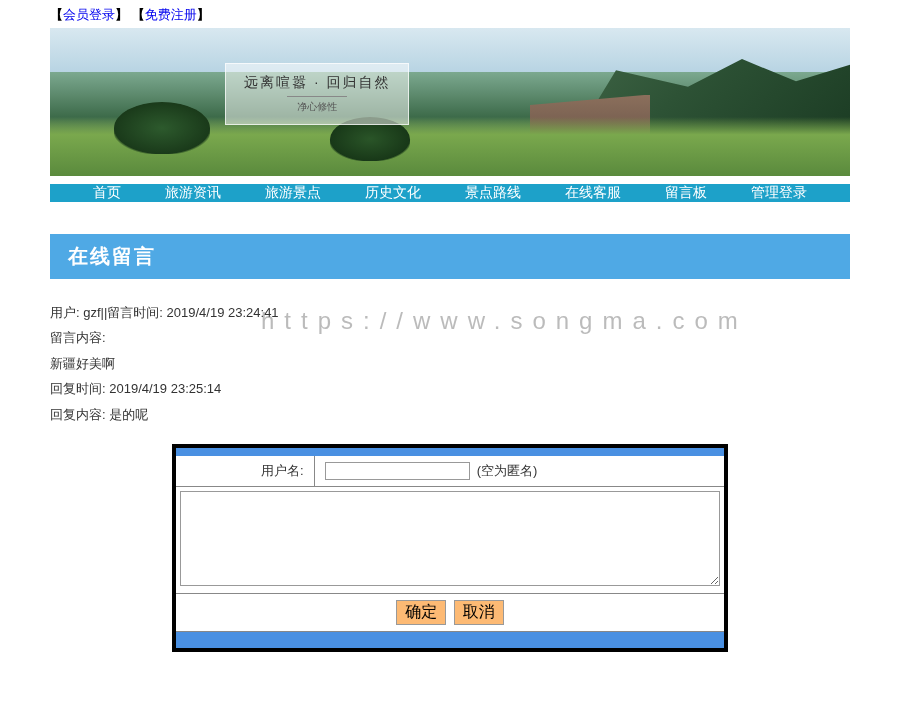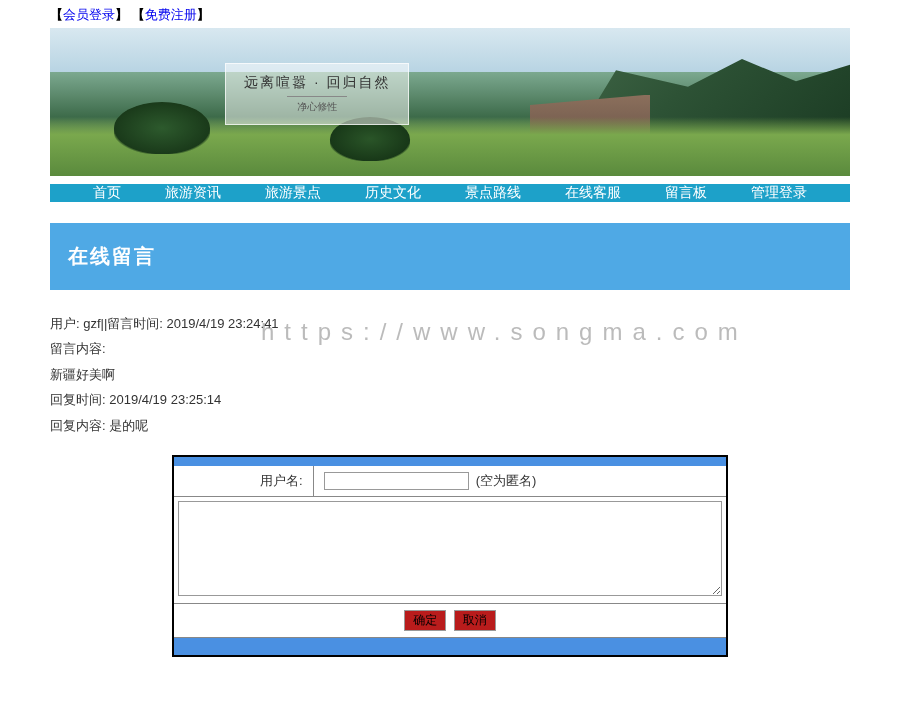--- a/index.html
+++ b/index.html
@@ -53,7 +53,7 @@
     
     .section-header {
       background: #4fa9e5; color: #fff; font-size: 20px; font-weight: bold;
-      padding: 20px 18px; margin-top: 21px; letter-spacing: 2px;
+      padding: 9px 18px; margin-top: 32px; letter-spacing: 2px;
     }
     
     .watermark {

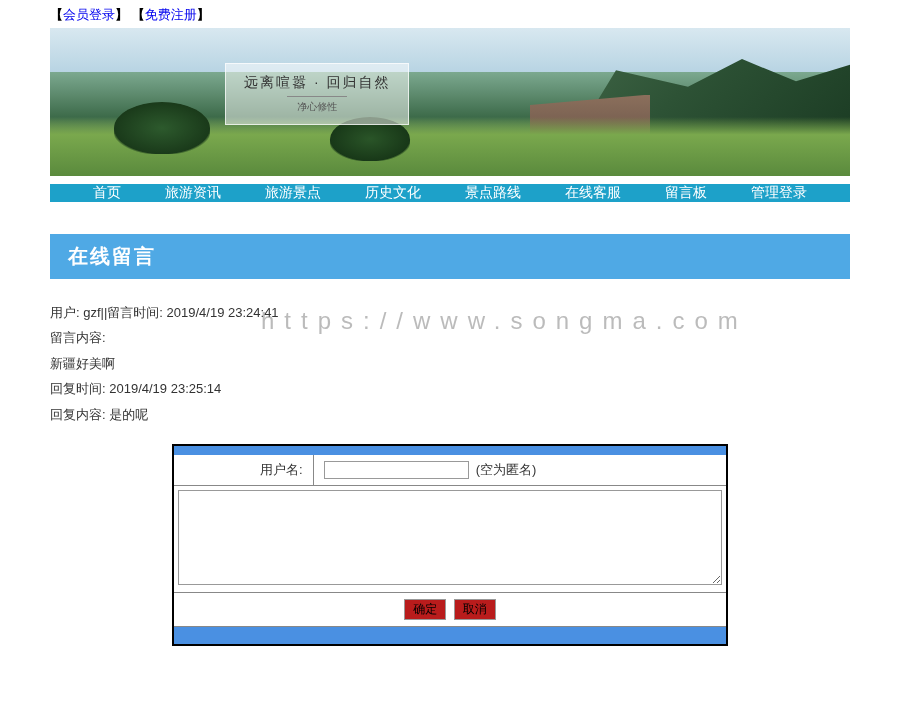--- a/index.html
+++ b/index.html
@@ -68,7 +68,7 @@
     
     .form-table {
       width: 556px; margin: 18px auto 0 auto; border-collapse: collapse;
-      border: 2px solid #000000;
+      border: 4px solid #000000;
     }
     .form-table td { border: 1px solid #888; padding: 6px 10px; font-size: 13px; }
     .form-table .header-row td { background: #4a90e2; height: 10px; padding: 0; border: 1px solid #4a90e2; }

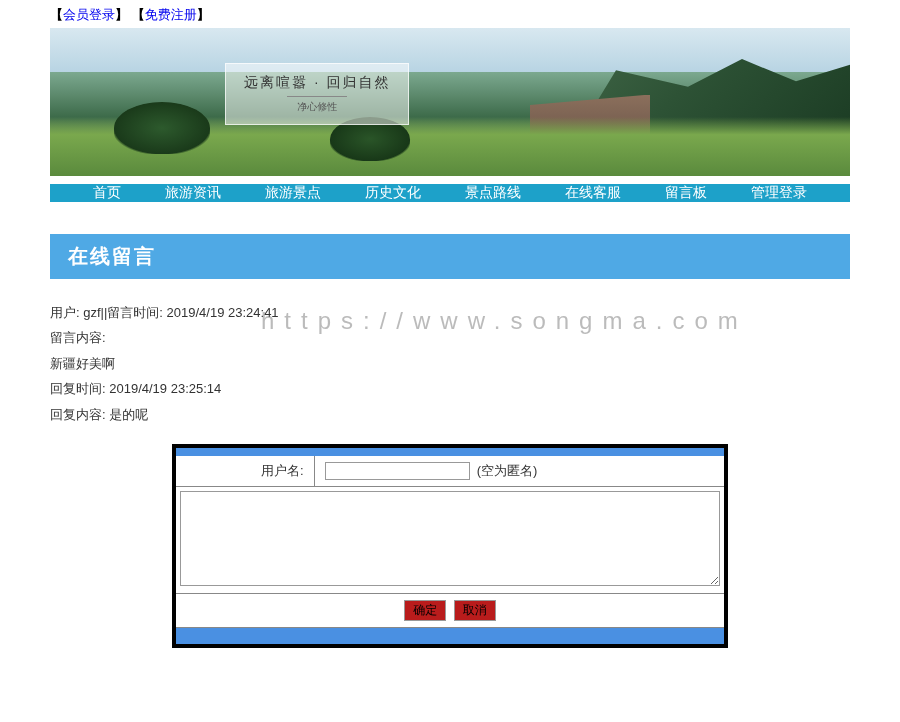--- a/index.html
+++ b/index.html
@@ -83,8 +83,8 @@
     .form-table .textarea-cell { padding: 4px; }
     .form-table .button-row td { text-align: center; padding: 6px; }
     .form-table button {
-      font-size: 12px; padding: 1px 8px; margin: 0 2px;
-      background: #b91c1c; border: 1px solid #999; cursor: pointer;
+      font-size: 16px; padding: 1px 8px; margin: 0 2px;
+      background: #fdba74; border: 1px solid #999; cursor: pointer;
     }
     .form-table .footer-row td { background: #4a90e2; height: 18px; padding: 0; border: 1px solid #4a90e2; }
   </style>

